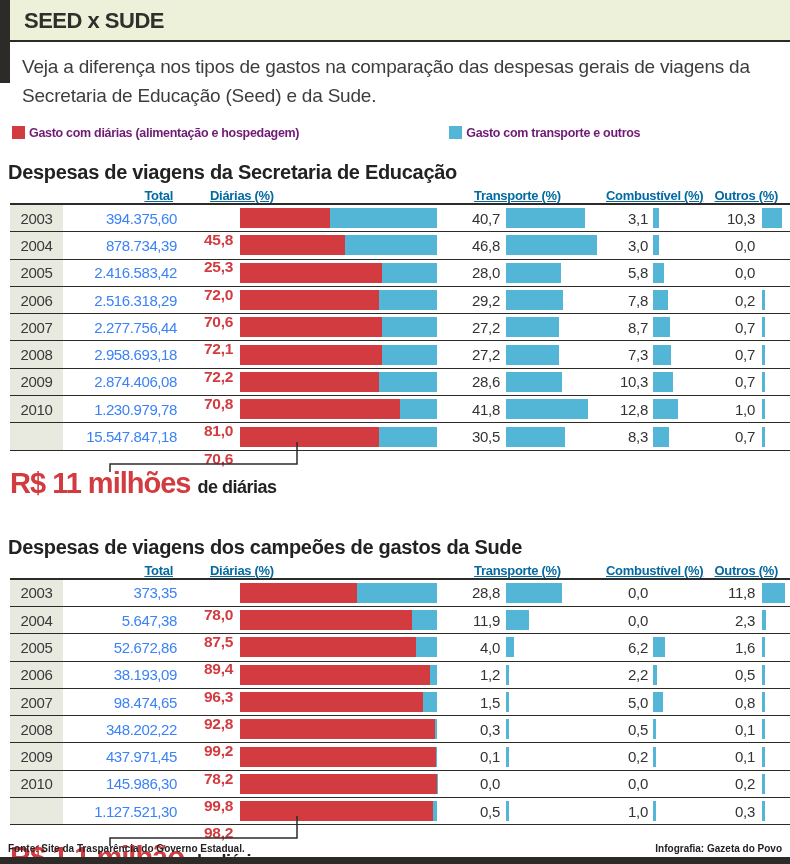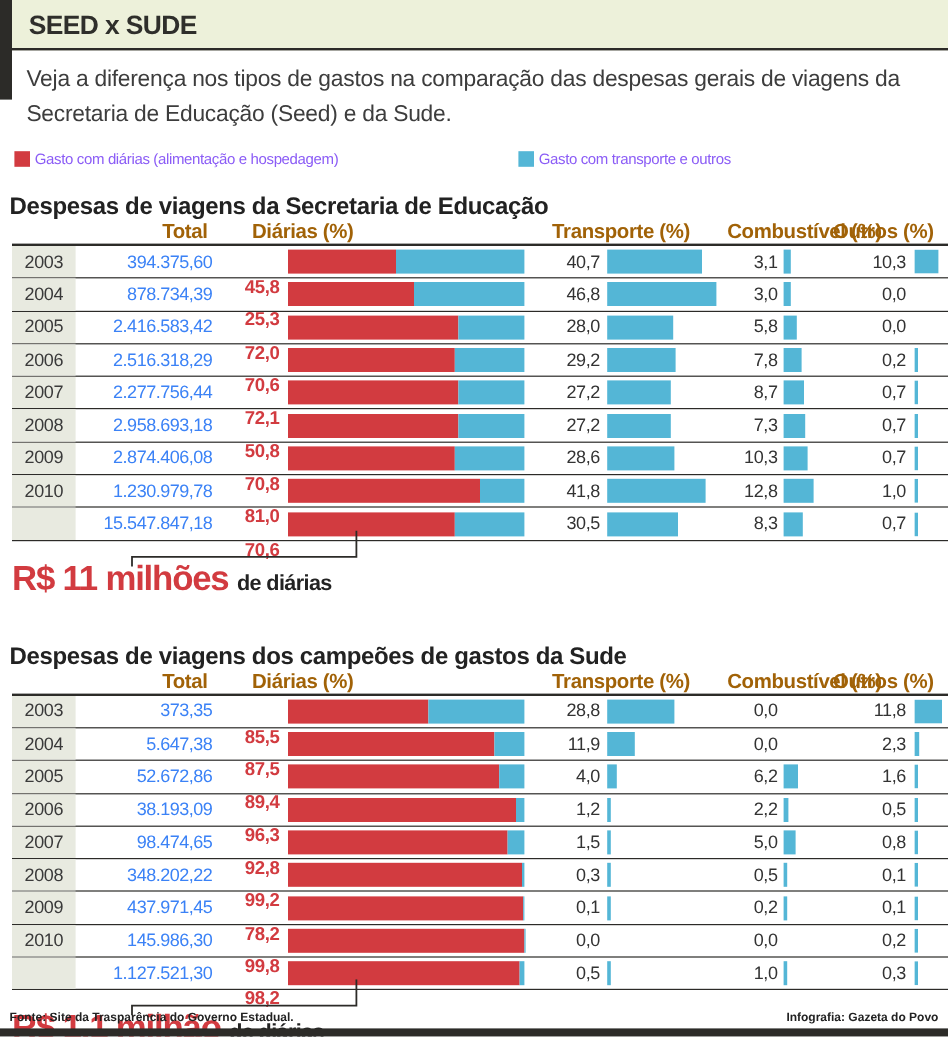--- a/index.html
+++ b/index.html
@@ -15,7 +15,7 @@
   .legend-item{display:flex;align-items:center;}
   .legend-item + .legend-item{margin-left:150px;}
   .swatch{width:13px;height:13px;margin-right:4px;flex:none;}
-  .legend-label{font-size:12.5px;font-weight:normal;color:#8b5cf6;letter-spacing:-0.3px;white-space:nowrap;}
+  .legend-label{font-size:12.5px;font-weight:bold;color:#701a75;letter-spacing:-0.3px;white-space:nowrap;}
 
   .table-title{margin:21px 0 0 8px;font-size:20px;font-weight:bold;color:#222;
                letter-spacing:-0.3px;height:20px;}

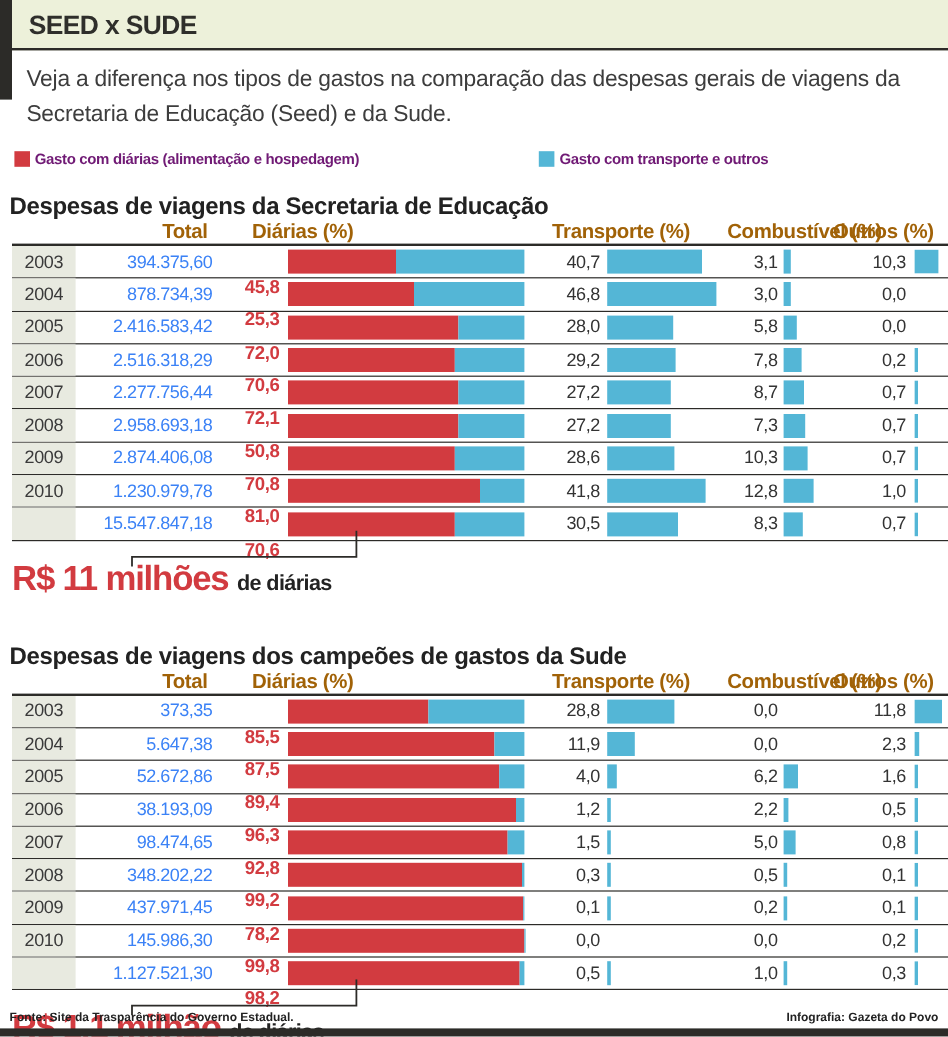--- a/index.html
+++ b/index.html
@@ -20,7 +20,7 @@
   .table-title{margin:21px 0 0 8px;font-size:20px;font-weight:bold;color:#222;
                letter-spacing:-0.3px;height:20px;}
   .header-row{display:flex;margin:4px 0 0 10px;height:18px;align-items:flex-end;
-              font-size:17px;font-weight:bold;color:#a16207;letter-spacing:-0.3px;white-space:nowrap;}
+              font-size:13px;font-weight:bold;color:#0369a1;letter-spacing:-0.3px;white-space:nowrap;text-decoration:underline;}
   .h-year{width:53px;}
   .h-total{width:114px;text-align:right;padding-right:4px;box-sizing:border-box;}
   .h-diarias{width:260px;padding-left:33px;box-sizing:border-box;}

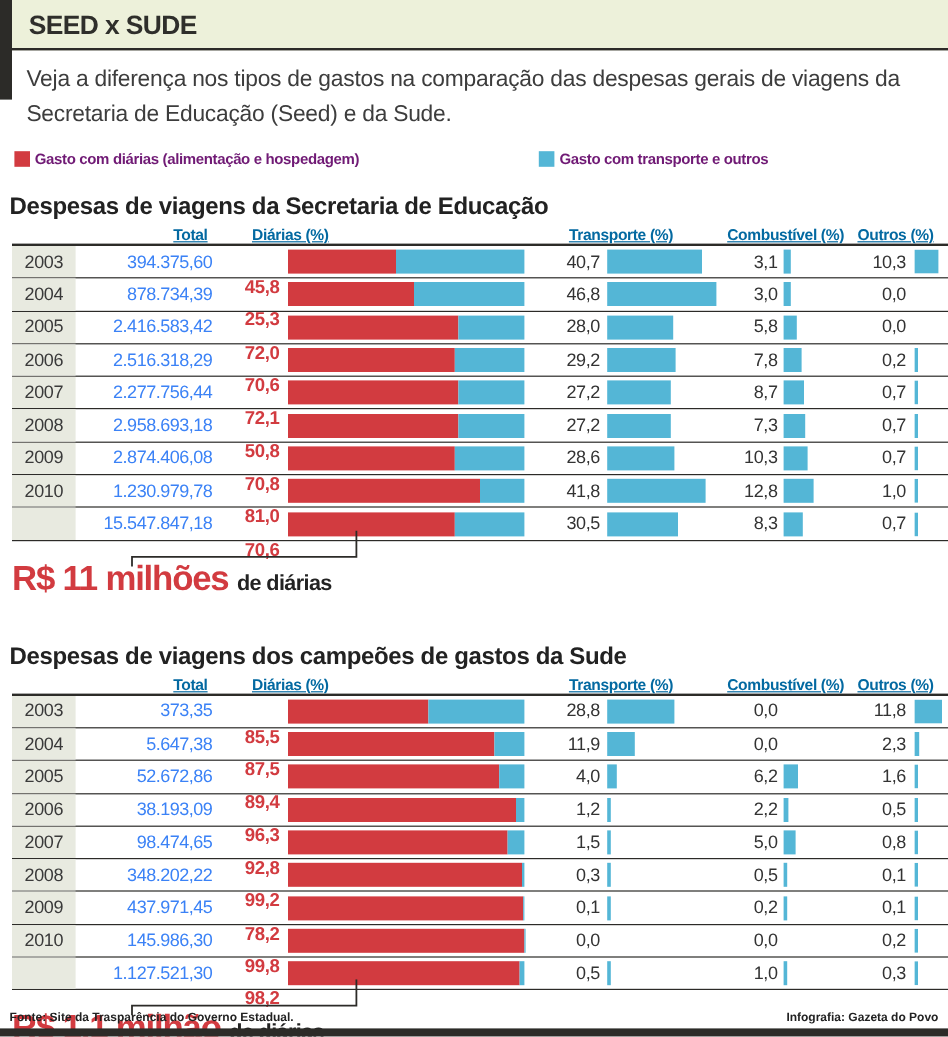--- a/index.html
+++ b/index.html
@@ -199,7 +199,7 @@
         <div class="row">
           <div class="c-year">2008</div>
           <div class="c-total">2.958.693,18</div>
-          <div class="c-dnum">50,8</div>
+          <div class="c-dnum">72,2</div>
           <div class="c-dbar">
             <div class="seg-red" style="width: 142.234px;"></div>
             <div class="seg-blue"></div>

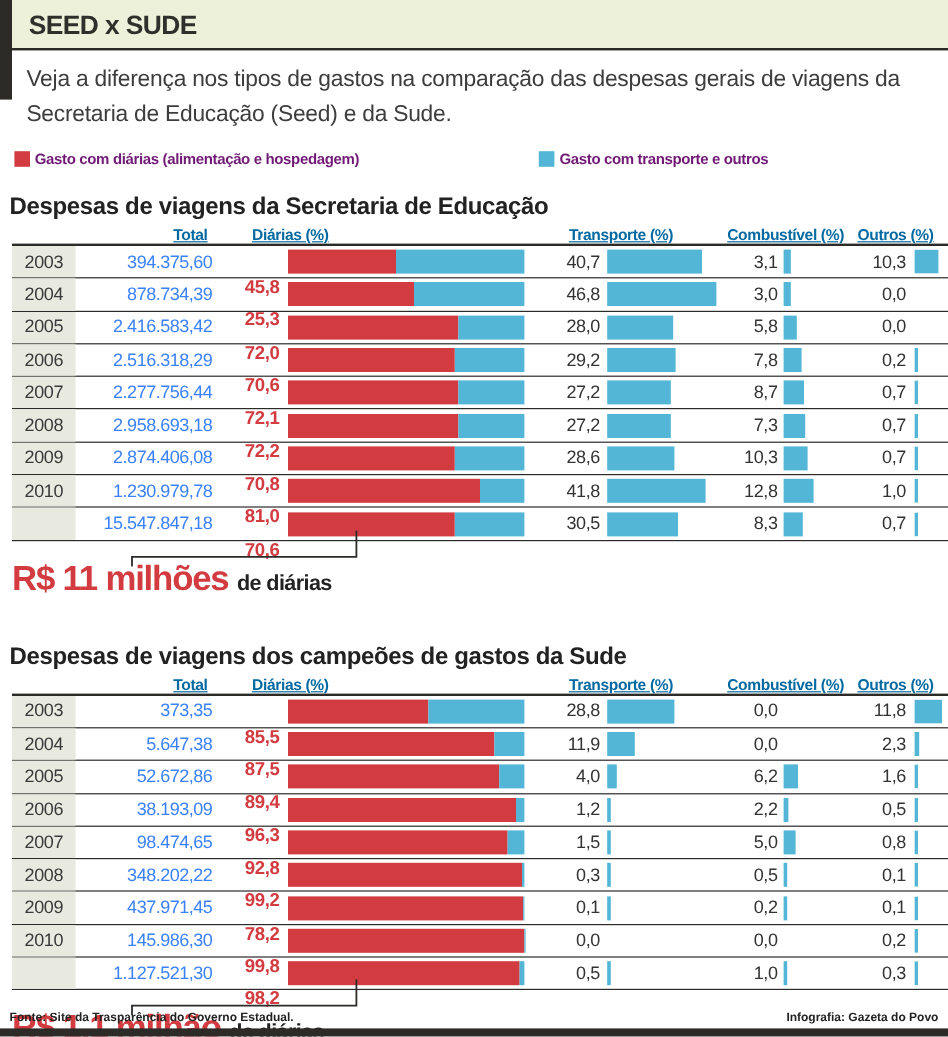--- a/index.html
+++ b/index.html
@@ -305,7 +305,7 @@
         <div class="row">
           <div class="c-year">2003</div>
           <div class="c-total">373,35</div>
-          <div class="c-dnum">85,5</div>
+          <div class="c-dnum">78,0</div>
           <div class="c-dbar">
             <div class="seg-red" style="width: 117.018px;"></div>
             <div class="seg-blue"></div>

